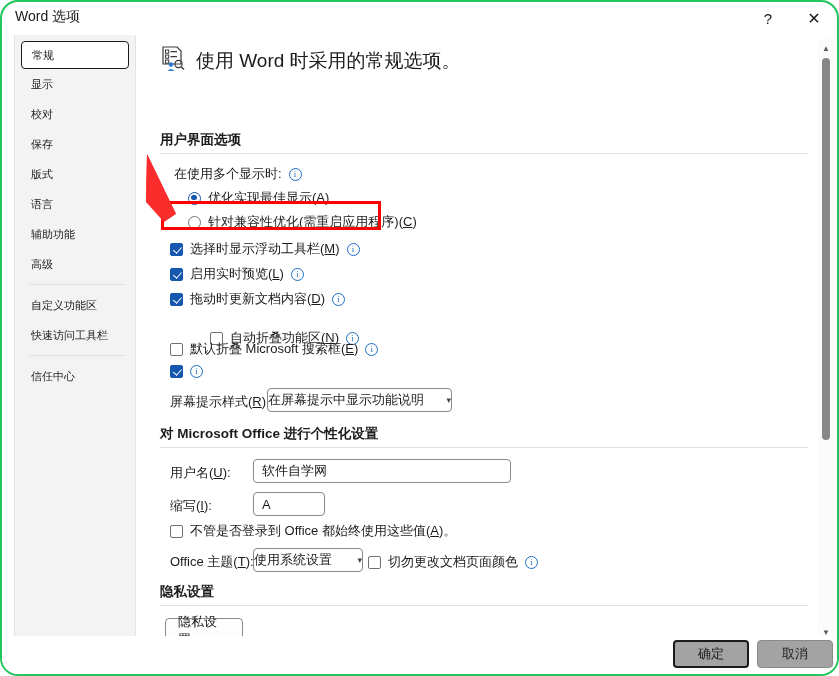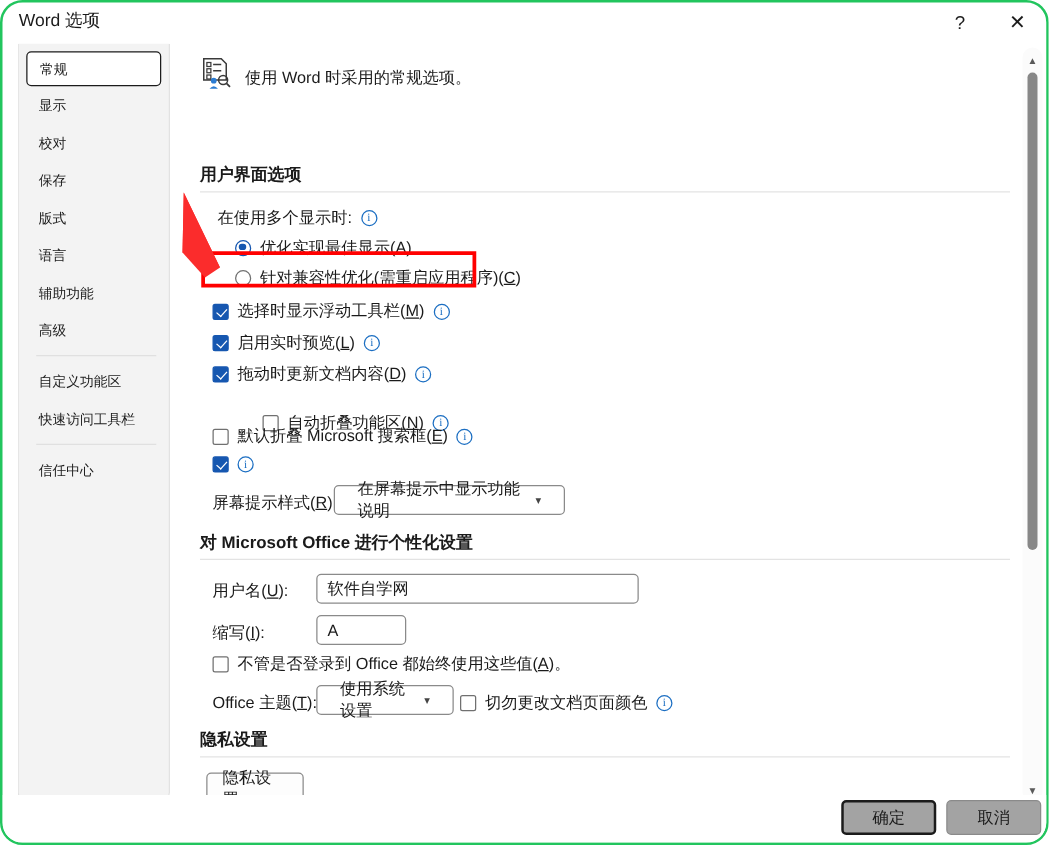--- a/index.html
+++ b/index.html
@@ -79,7 +79,7 @@
     position: absolute; left: 8px; top: 10px;
     display: flex; align-items: center; gap: 10px;
   }
-  #intro-text { font-size: 13px; color: #1b1b1b; }
+  #intro-text { font-size: 19px; color: #1b1b1b; }
 
   .sec-title {
     font-size: 13.5px; font-weight: bold; color: #1b1b1b;

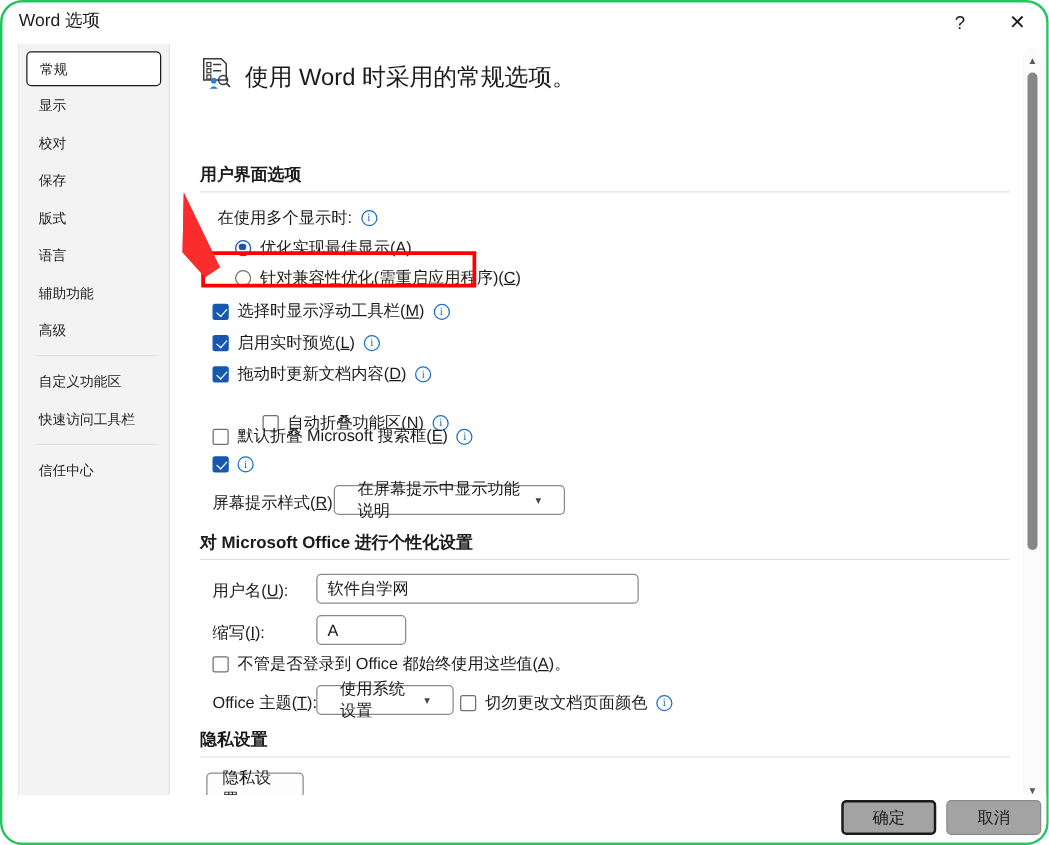--- a/index.html
+++ b/index.html
@@ -138,7 +138,7 @@
     height: 24px; background: #fff;
     border: 1px solid #8a8a8a; border-radius: 4px;
     font-size: 13px; color: #1b1b1b;
-    padding: 0 18px;
+    padding: 0 0;
     display: flex; align-items: center; justify-content: space-between;
     gap: 8px;
   }

